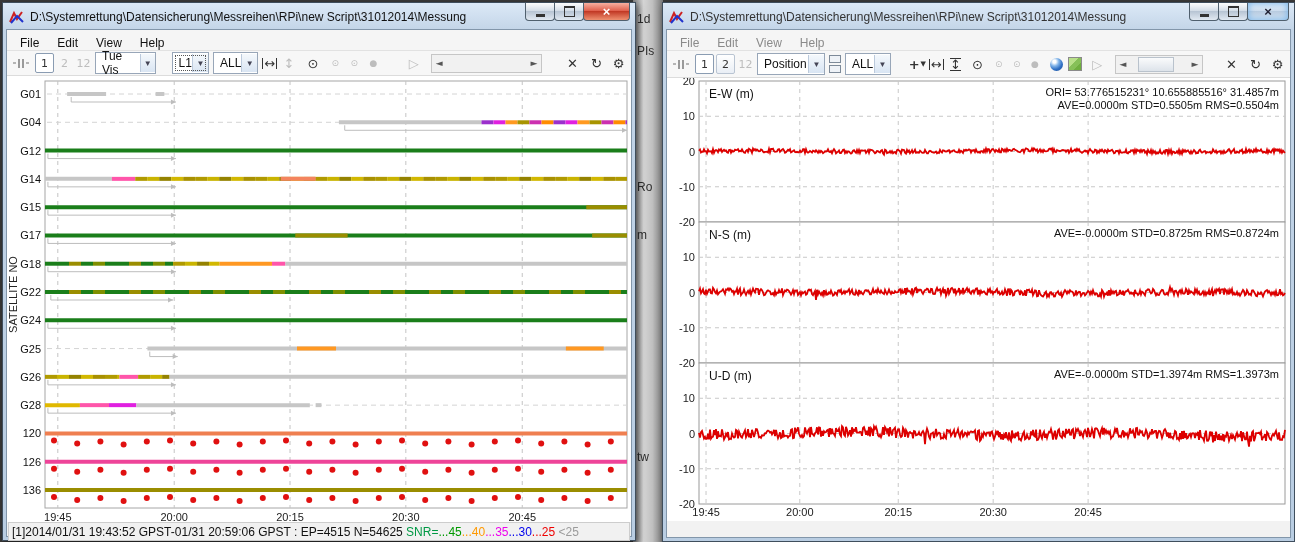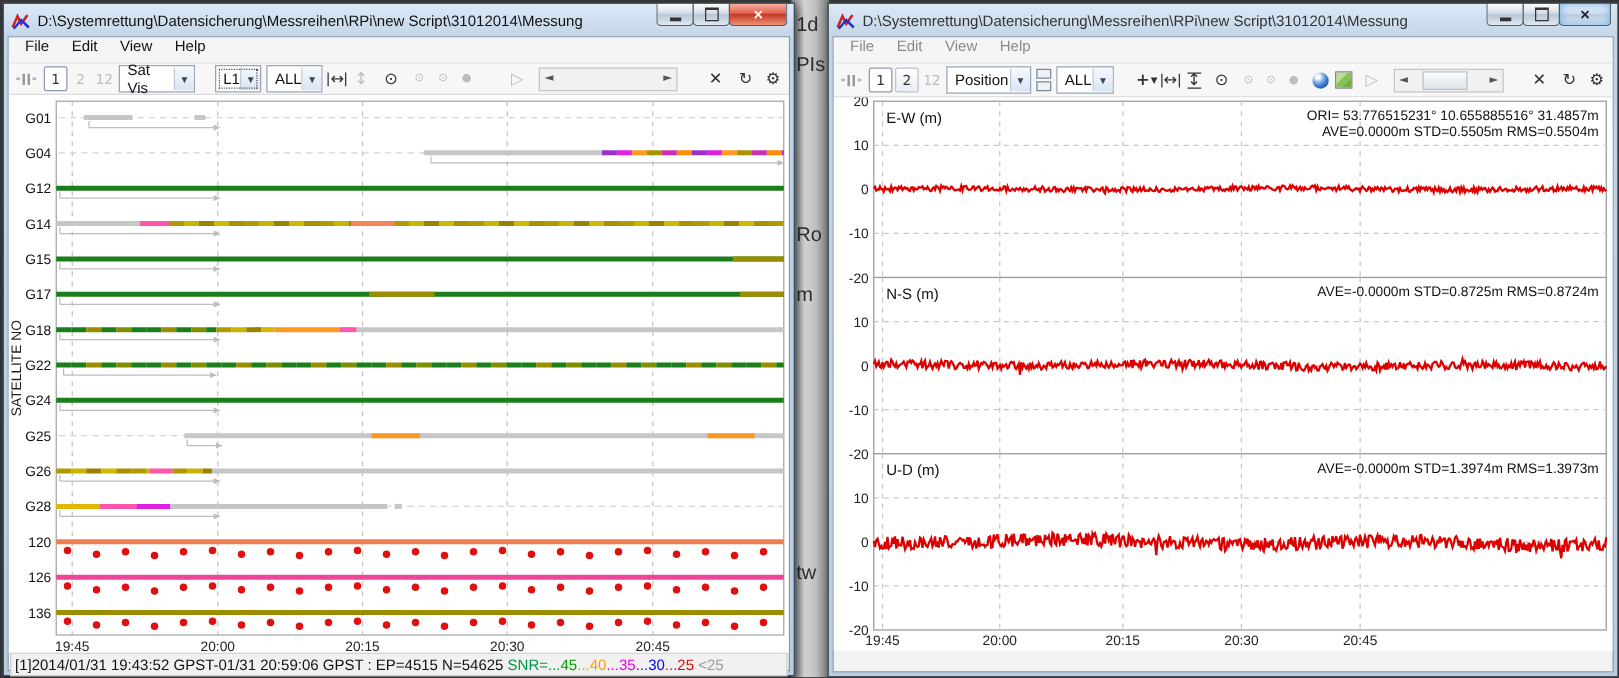--- a/index.html
+++ b/index.html
@@ -8,7 +8,7 @@
   
   .bg-strip{position:absolute;left:633px;top:0;width:30px;height:542px;
     background:linear-gradient(90deg,#858585,#d6d6d6 35%,#bfbfbf 65%,#7b7b7b);}
-  .bg-strip .frag{position:absolute;left:4px;font-size:16px;color:#2d2d2d;}
+  .bg-strip .frag{position:absolute;left:4px;font-size:12px;color:#2d2d2d;}
 
   
   .window{position:absolute;border:1px solid #3f4e5d;

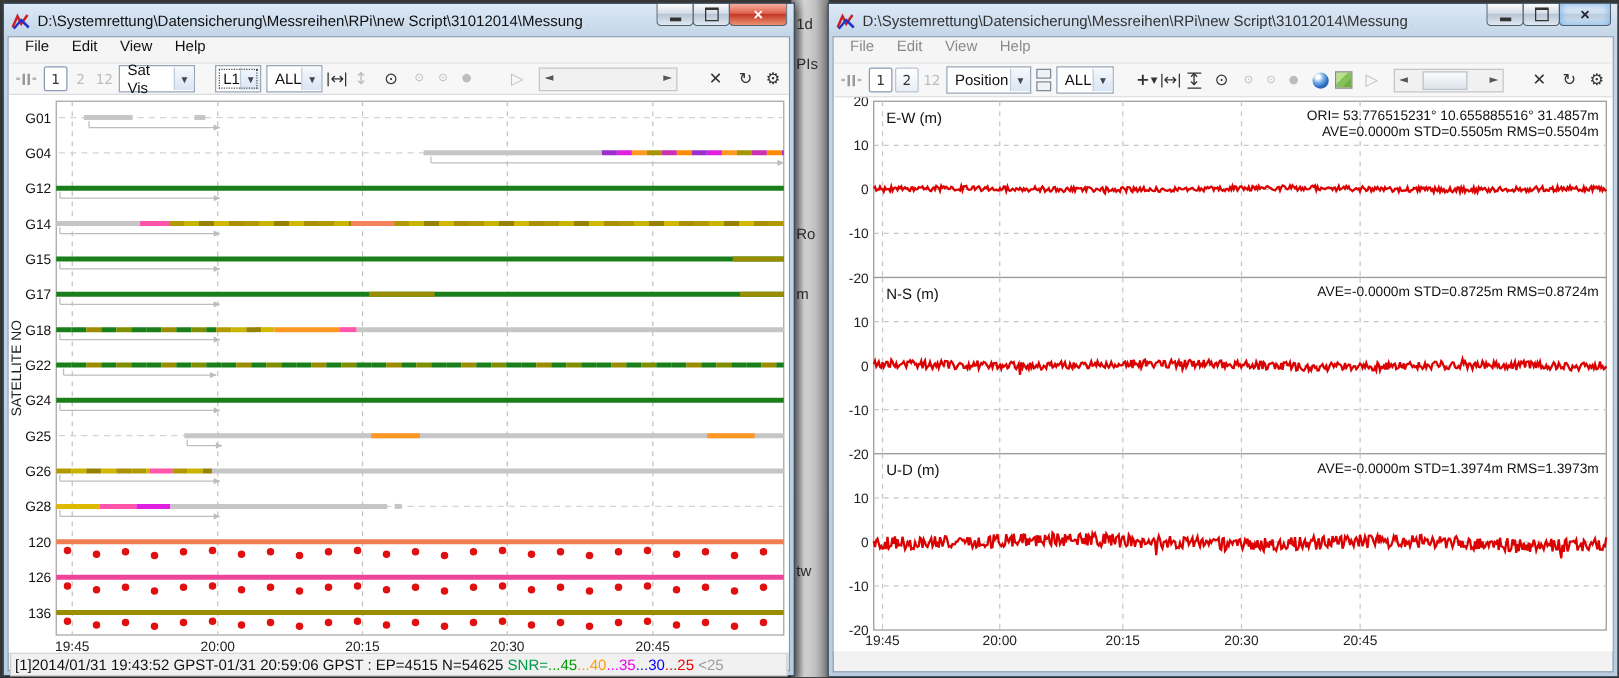--- a/index.html
+++ b/index.html
@@ -33,7 +33,7 @@
 
   .inner{position:absolute;left:3px;right:3px;top:26px;bottom:3px;background:#f2f2f2;border:1px solid #8296aa;}
 
-  .menubar{height:20px;background:#f5f5f5;border-bottom:1px solid #e2e2e2;display:flex;align-items:flex-start;
+  .menubar{height:20px;background:#f5f5f5;border-bottom:1px solid #e2e2e2;display:flex;align-items:flex-end;
     font-size:12px;color:#111;padding-left:4px;}
   .menubar span{padding:0 9px;}
   .win-right .menubar{color:#8a8a8a;}

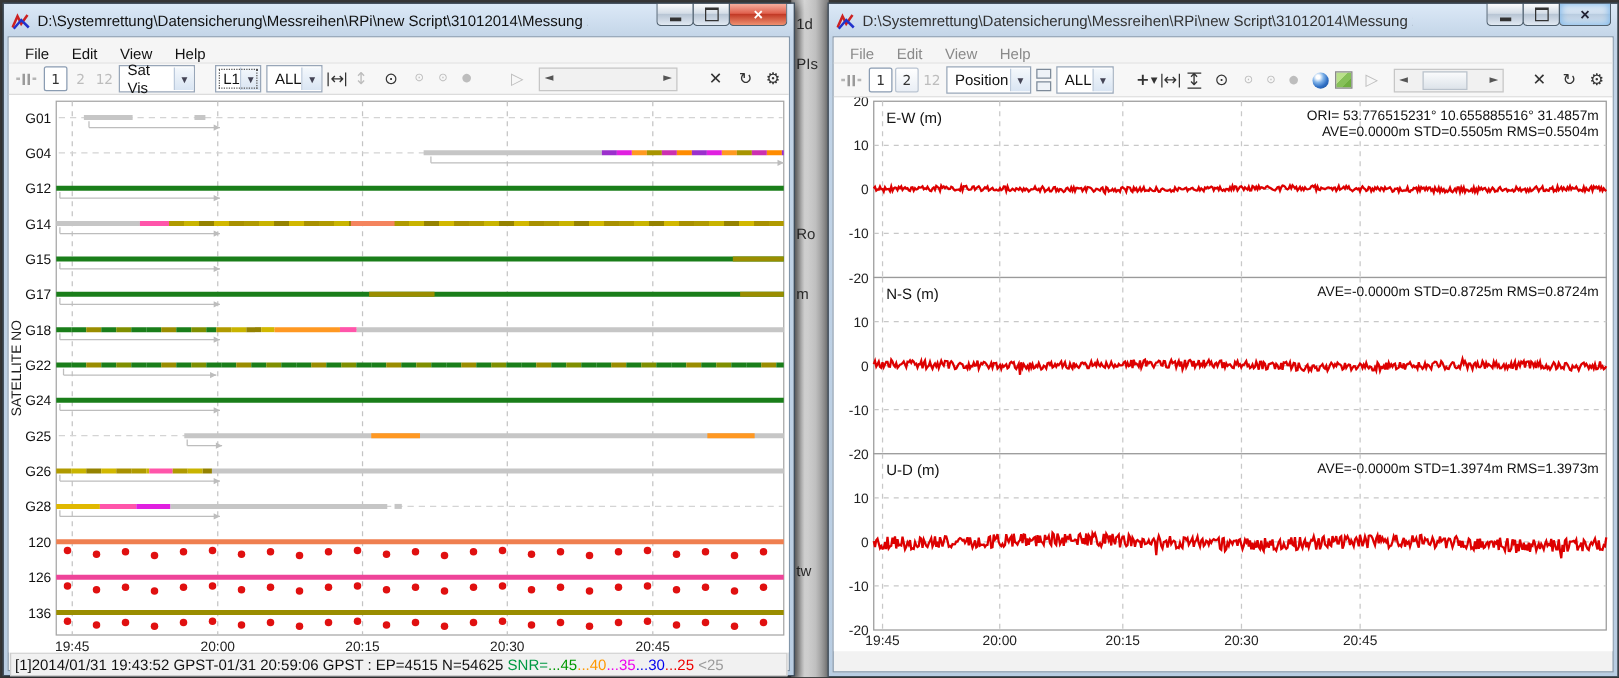--- a/index.html
+++ b/index.html
@@ -130,7 +130,7 @@
         <span class="tb-btn dis">2</span>
         <span class="tb-btn dis">12</span>
         <span class="tb-select" style="width:72px;">
-            <span>Sat Vis</span>
+            <span>Tue Vis</span>
             <span class="arrow-box" style="margin-left:auto;">▼</span>
           </span>
         <span style="width:16px;"></span>

